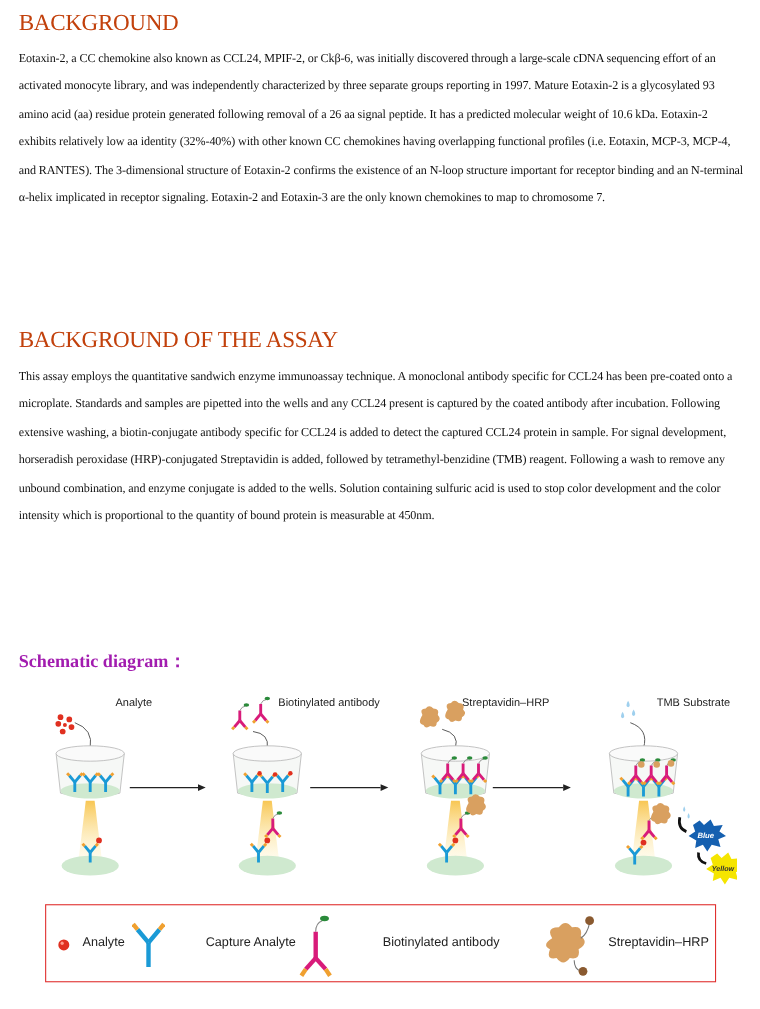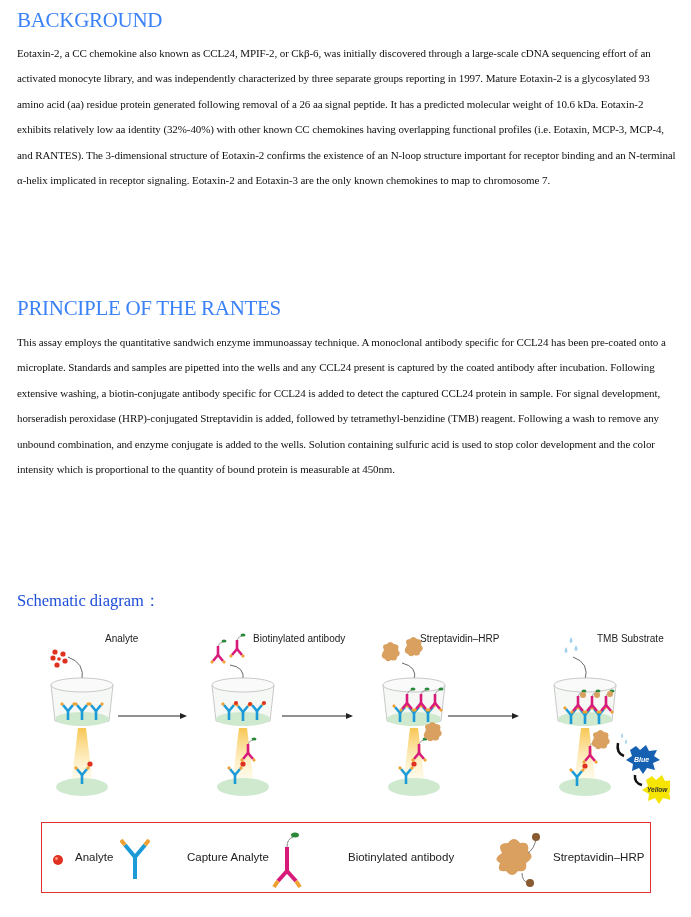--- a/index.html
+++ b/index.html
@@ -5,7 +5,7 @@
   html, body { margin: 0; padding: 0; background: #ffffff; }
   body { width: 691px; height: 917px; position: relative; overflow: hidden;
          font-family: "Liberation Serif", serif; color: #111; }
-  .h1 { position: absolute; left: 17px; font-size: 21px; color: #3b82f6; font-weight: normal; margin: 0; letter-spacing: -0.3px; }
+  .h1 { position: absolute; left: 17px; font-size: 21px; color: #c2410c; font-weight: normal; margin: 0; letter-spacing: -0.3px; }
   .para { position: absolute; left: 17px; width: 660px; font-size: 11px; line-height: 25.4px; margin: 0; letter-spacing: -0.1px; }
   .h2 { position: absolute; left: 17px; top: 590px; font-size: 16.5px; font-weight: normal; color: #1d4ed8; margin: 0; }
   #diagram { position: absolute; left: 30px; top: 625px; }

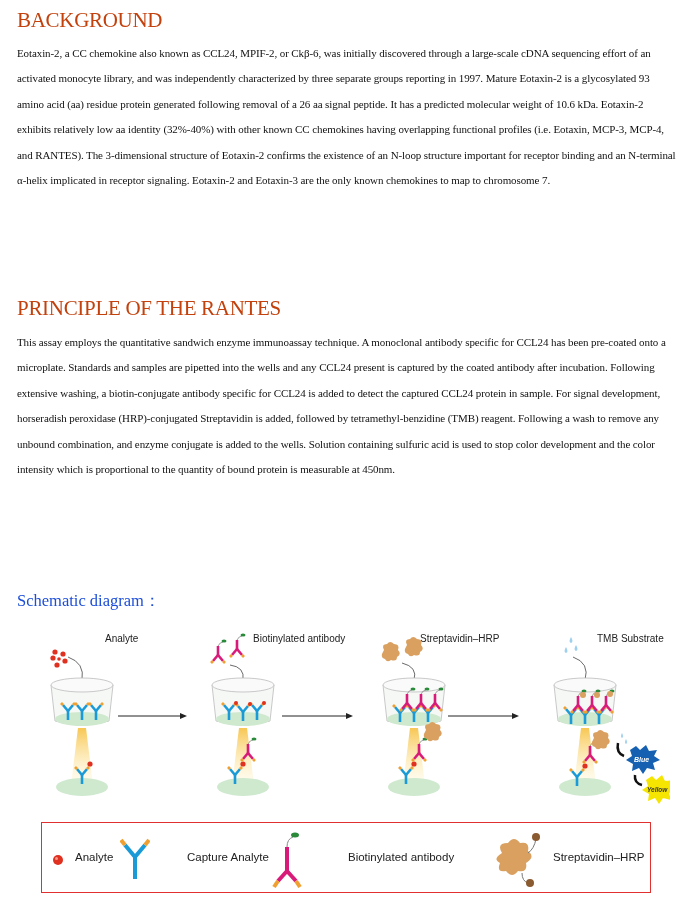--- a/index.html
+++ b/index.html
@@ -20,7 +20,7 @@
 <h1 class="h1" style="top:8px;">BACKGROUND</h1>
 <p class="para" style="top:41px;">Eotaxin-2, a CC chemokine also known as CCL24, MPIF-2, or Ckβ-6, was initially discovered through a large-scale cDNA sequencing effort of an activated monocyte library, and was independently characterized by three separate groups reporting in 1997. Mature Eotaxin-2 is a glycosylated 93 amino acid (aa) residue protein generated following removal of a 26 aa signal peptide. It has a predicted molecular weight of 10.6 kDa. Eotaxin-2 exhibits relatively low aa identity (32%-40%) with other known CC chemokines having overlapping functional profiles (i.e. Eotaxin, MCP-3, MCP-4, and RANTES). The 3-dimensional structure of Eotaxin-2 confirms the existence of an N-loop structure important for receptor binding and an N-terminal α-helix implicated in receptor signaling. Eotaxin-2 and Eotaxin-3 are the only known chemokines to map to chromosome 7.</p>
 
-<h1 class="h1" style="top:296px;">PRINCIPLE OF THE RANTES</h1>
+<h1 class="h1" style="top:296px;">BACKGROUND OF THE ASSAY</h1>
 <p class="para" style="top:330px;">This assay employs the quantitative sandwich enzyme immunoassay technique. A monoclonal antibody specific for CCL24 has been pre-coated onto a microplate. Standards and samples are pipetted into the wells and any CCL24 present is captured by the coated antibody after incubation. Following extensive washing, a biotin-conjugate antibody specific for CCL24 is added to detect the captured CCL24 protein in sample. For signal development, horseradish peroxidase (HRP)-conjugated Streptavidin is added, followed by tetramethyl-benzidine (TMB) reagent. Following a wash to remove any unbound combination, and enzyme conjugate is added to the wells. Solution containing sulfuric acid is used to stop color development and the color intensity which is proportional to the quantity of bound protein is measurable at 450nm.</p>
 
 <h2 class="h2">Schematic diagram：</h2>

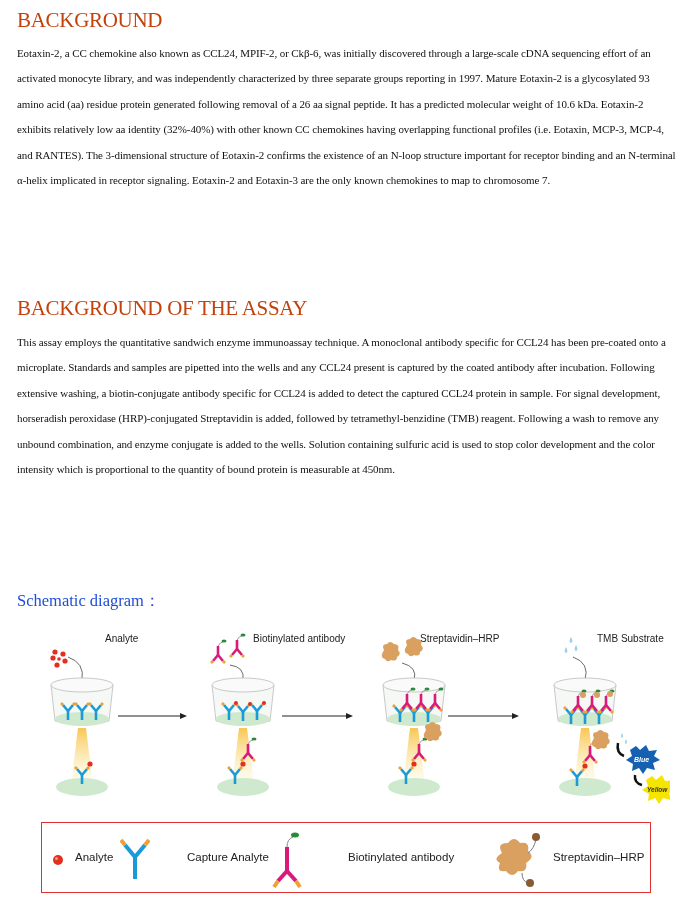--- a/index.html
+++ b/index.html
@@ -7,7 +7,7 @@
          font-family: "Liberation Serif", serif; color: #111; }
   .h1 { position: absolute; left: 17px; font-size: 21px; color: #c2410c; font-weight: normal; margin: 0; letter-spacing: -0.3px; }
   .para { position: absolute; left: 17px; width: 660px; font-size: 11px; line-height: 25.4px; margin: 0; letter-spacing: -0.1px; }
-  .h2 { position: absolute; left: 17px; top: 590px; font-size: 16.5px; font-weight: normal; color: #1d4ed8; margin: 0; }
+  .h2 { position: absolute; left: 17px; top: 590px; font-size: 16.5px; font-weight: bold; color: #a21caf; margin: 0; }
   #diagram { position: absolute; left: 30px; top: 625px; }
   .lab { font-family: "Liberation Sans", sans-serif; font-size: 10px; fill: #222; }
   .legend { position: absolute; left: 41px; top: 822px; width: 610px; height: 71px; border: 1.5px solid #e0302f; box-sizing: border-box; }

